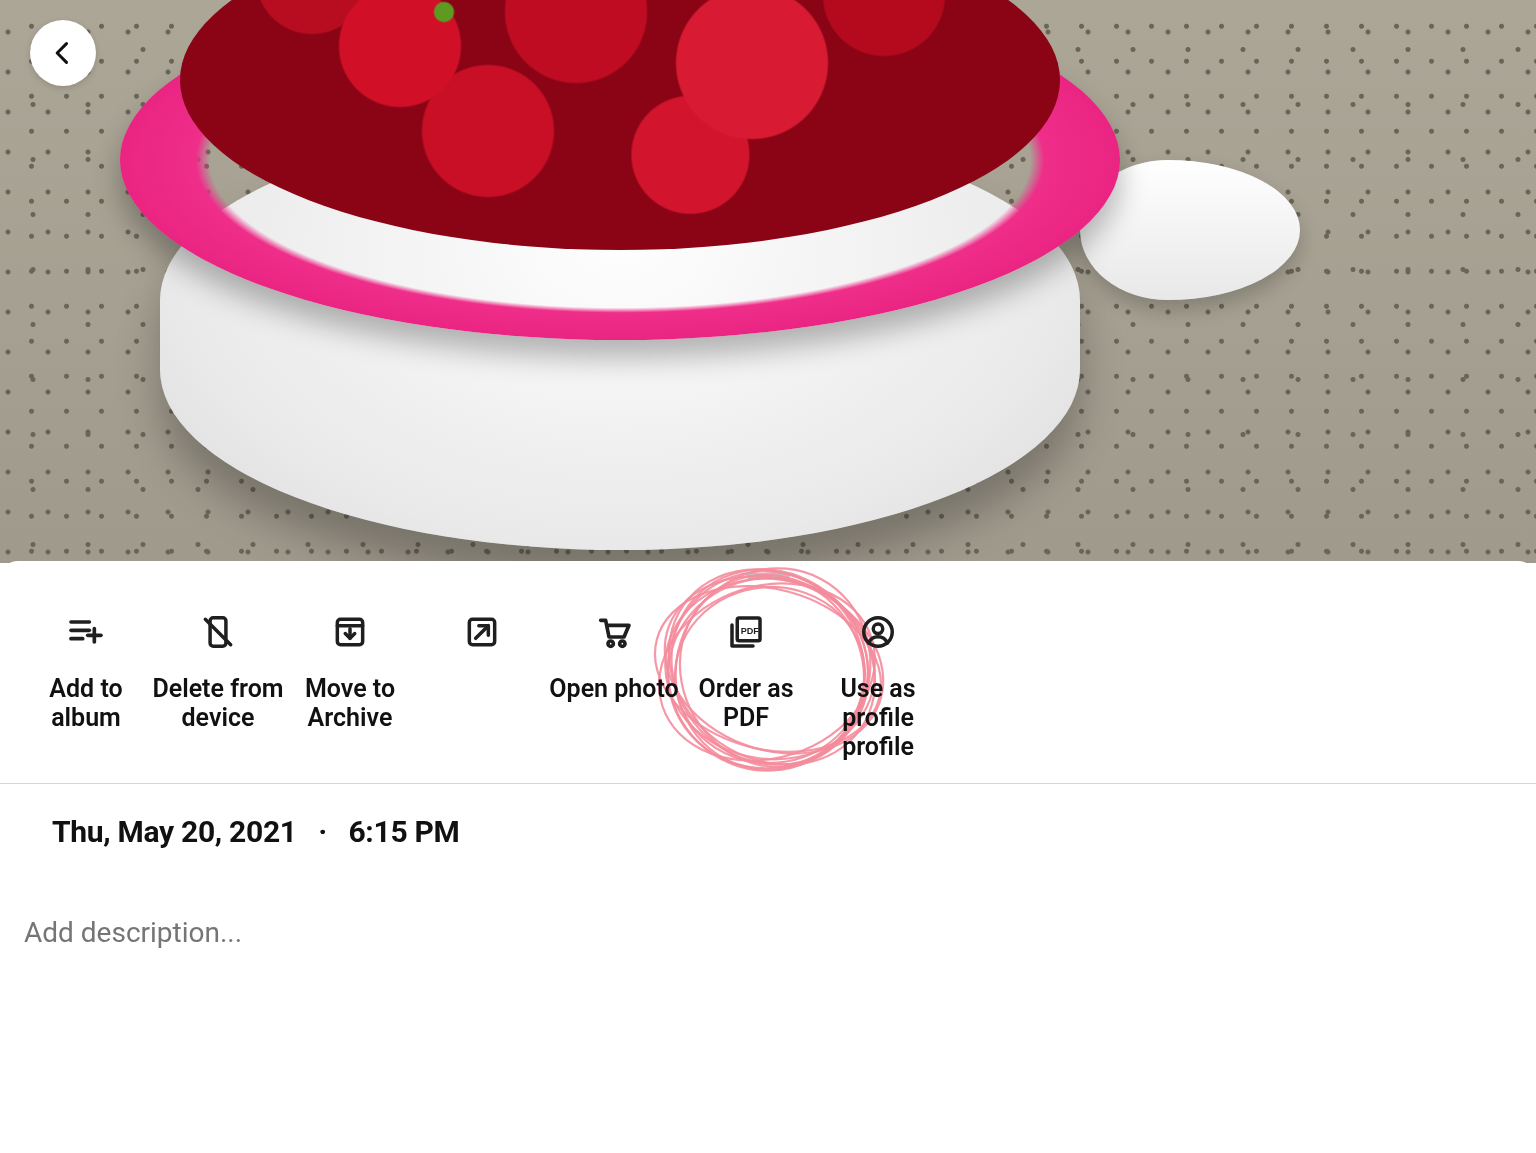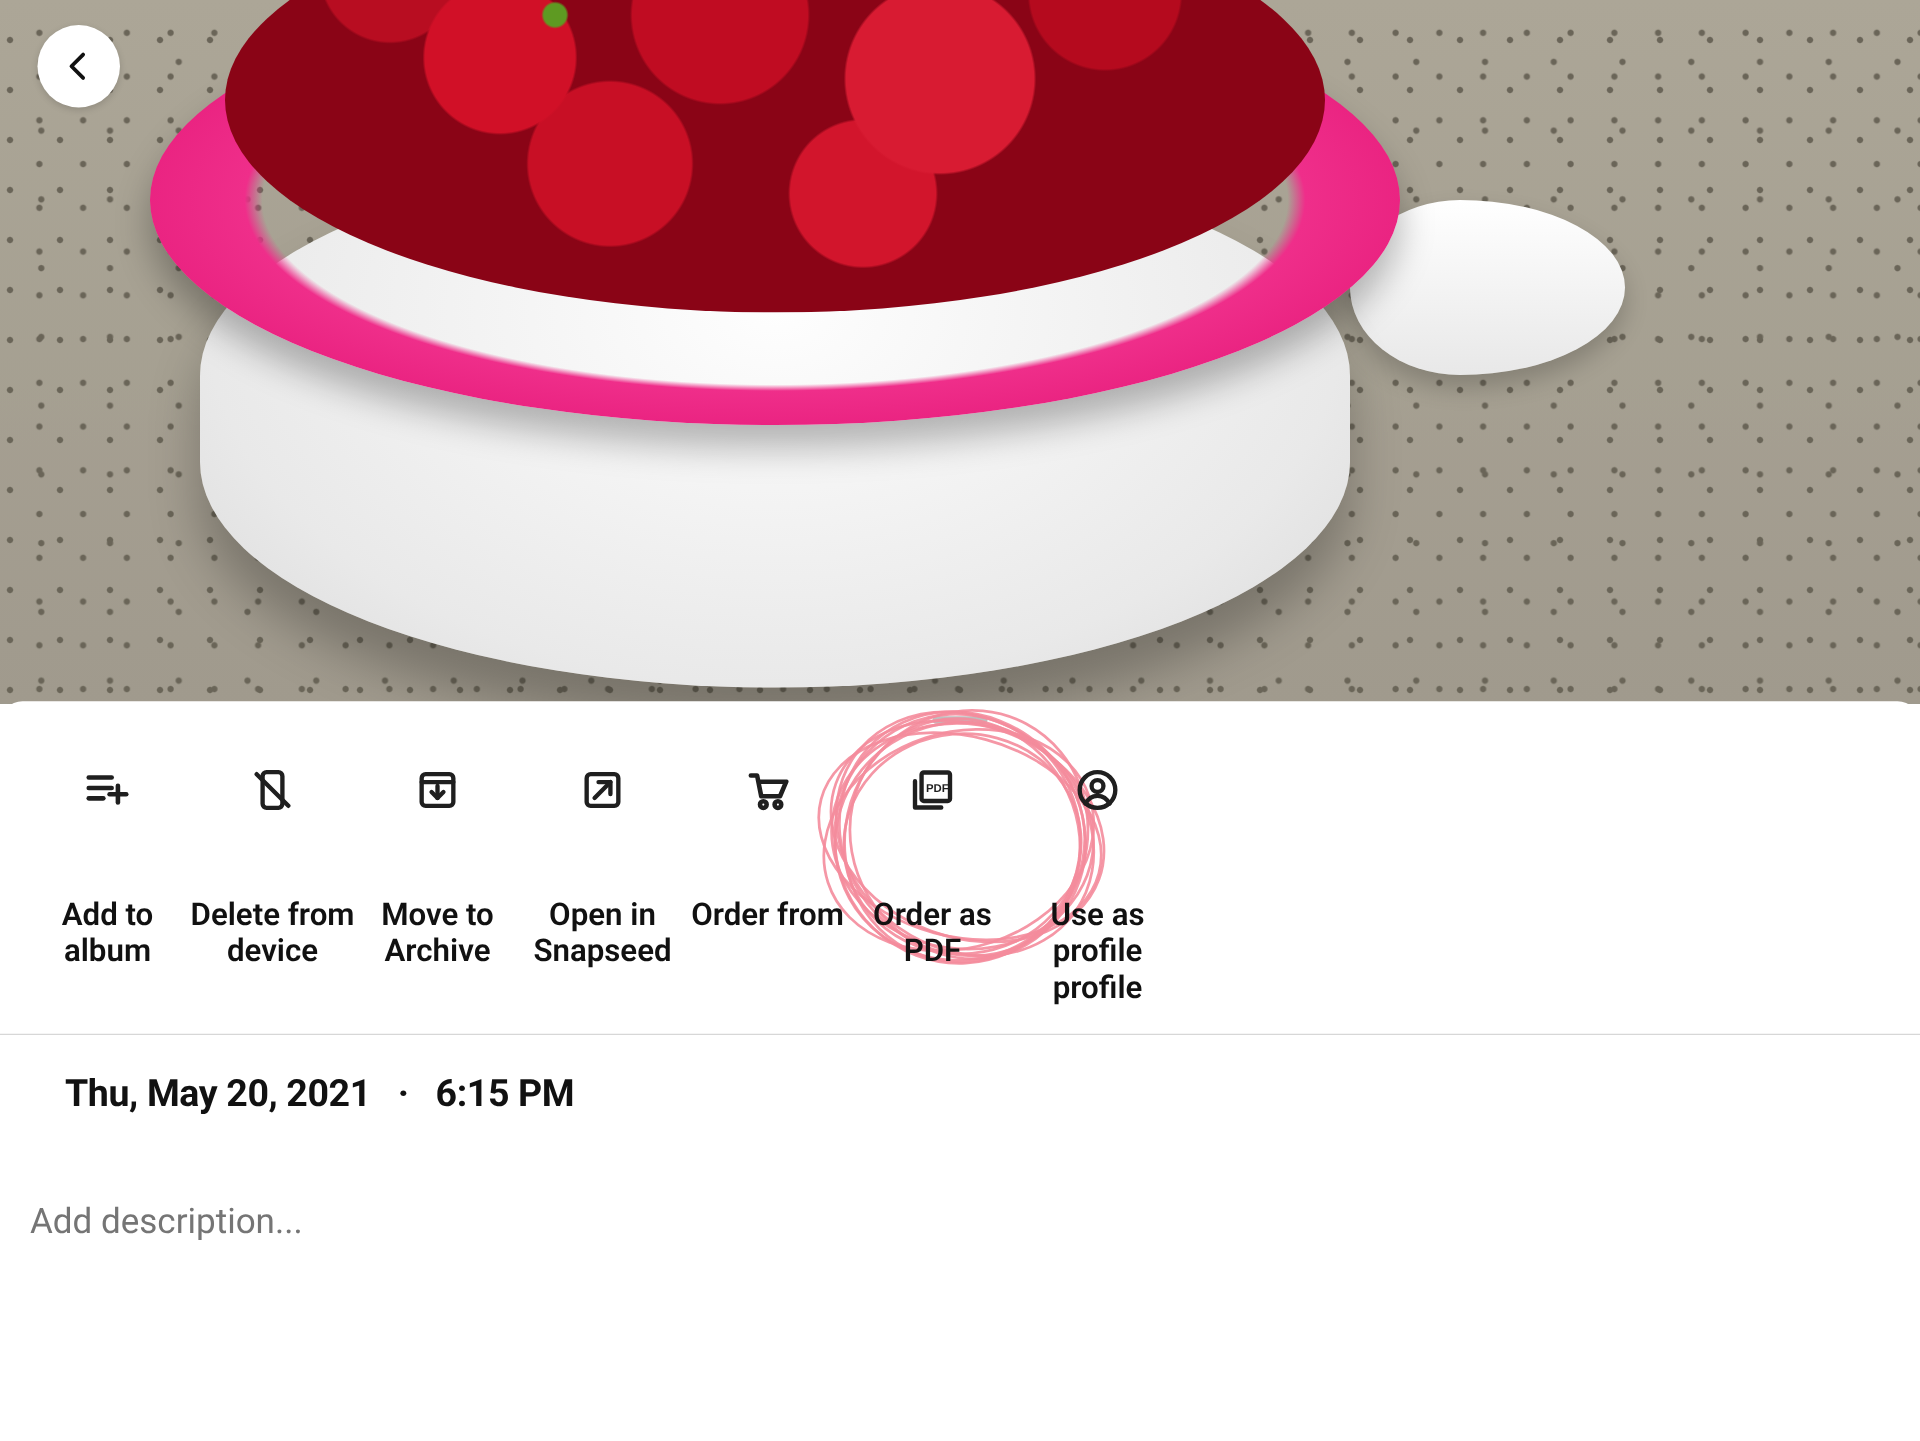--- a/index.html
+++ b/index.html
@@ -123,7 +123,6 @@
     cursor: pointer;
     position: relative;
     z-index: 2;
-    gap: 44px;
   }
   .action .icon {
     height: 46px;

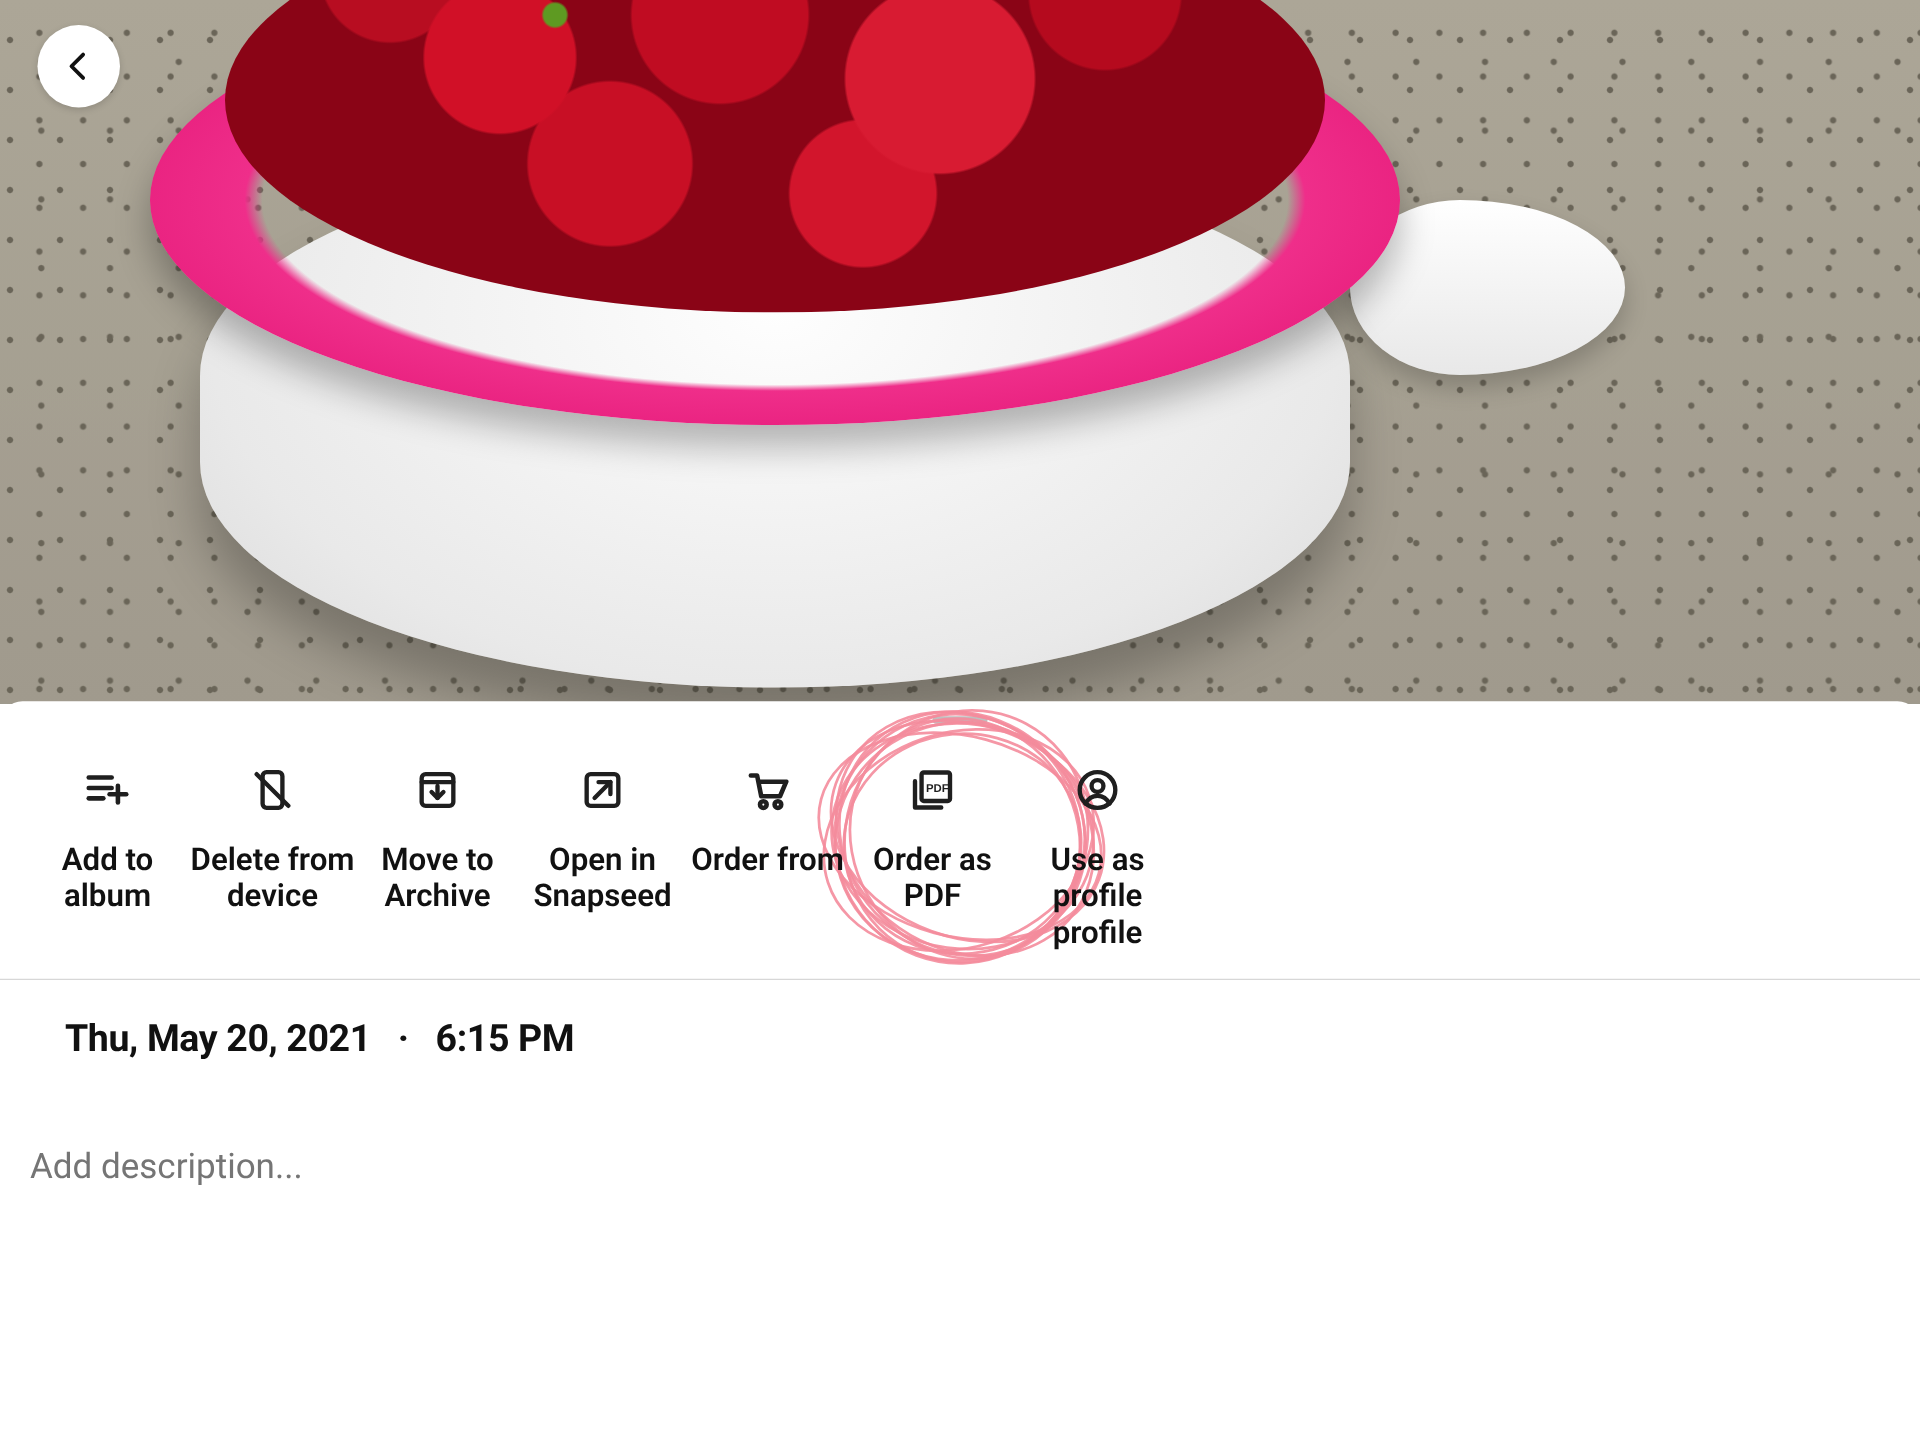--- a/index.html
+++ b/index.html
@@ -255,7 +255,6 @@
           <line x1="8" y1="16" x2="16" y2="8"></line>
         </svg>
       </span>
-      <span class="label">Open in Snapseed</span>
     </div>
 
     <div class="action">

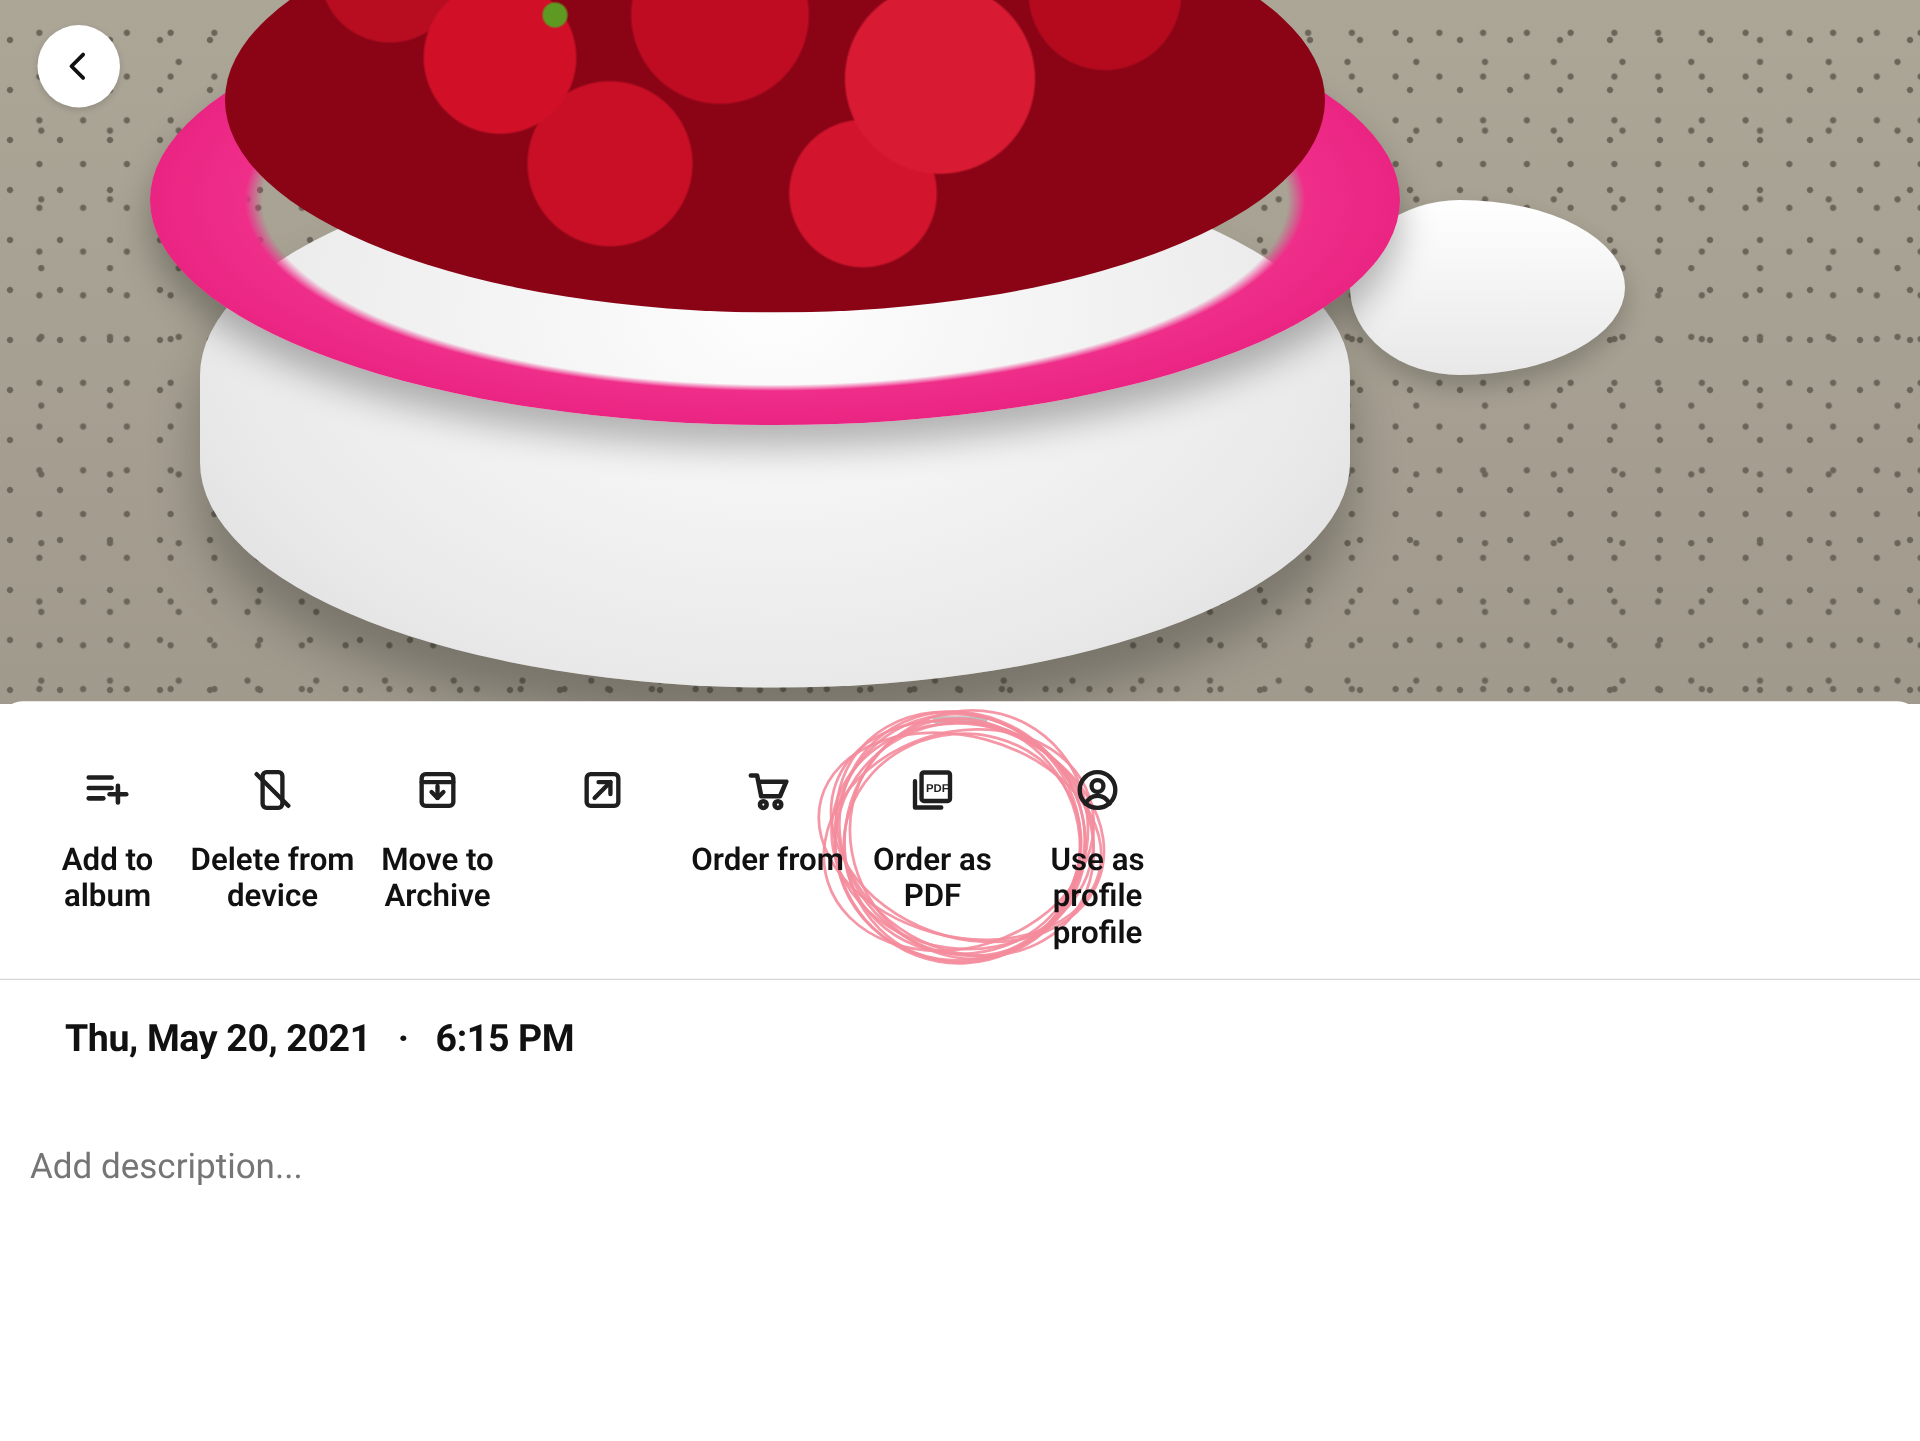--- a/index.html
+++ b/index.html
@@ -265,7 +265,7 @@
           <circle cx="17" cy="19" r="1.6"></circle>
         </svg>
       </span>
-      <span class="label">Order from</span>
+      <span class="label">Open photo</span>
     </div>
 
     <div class="action">

